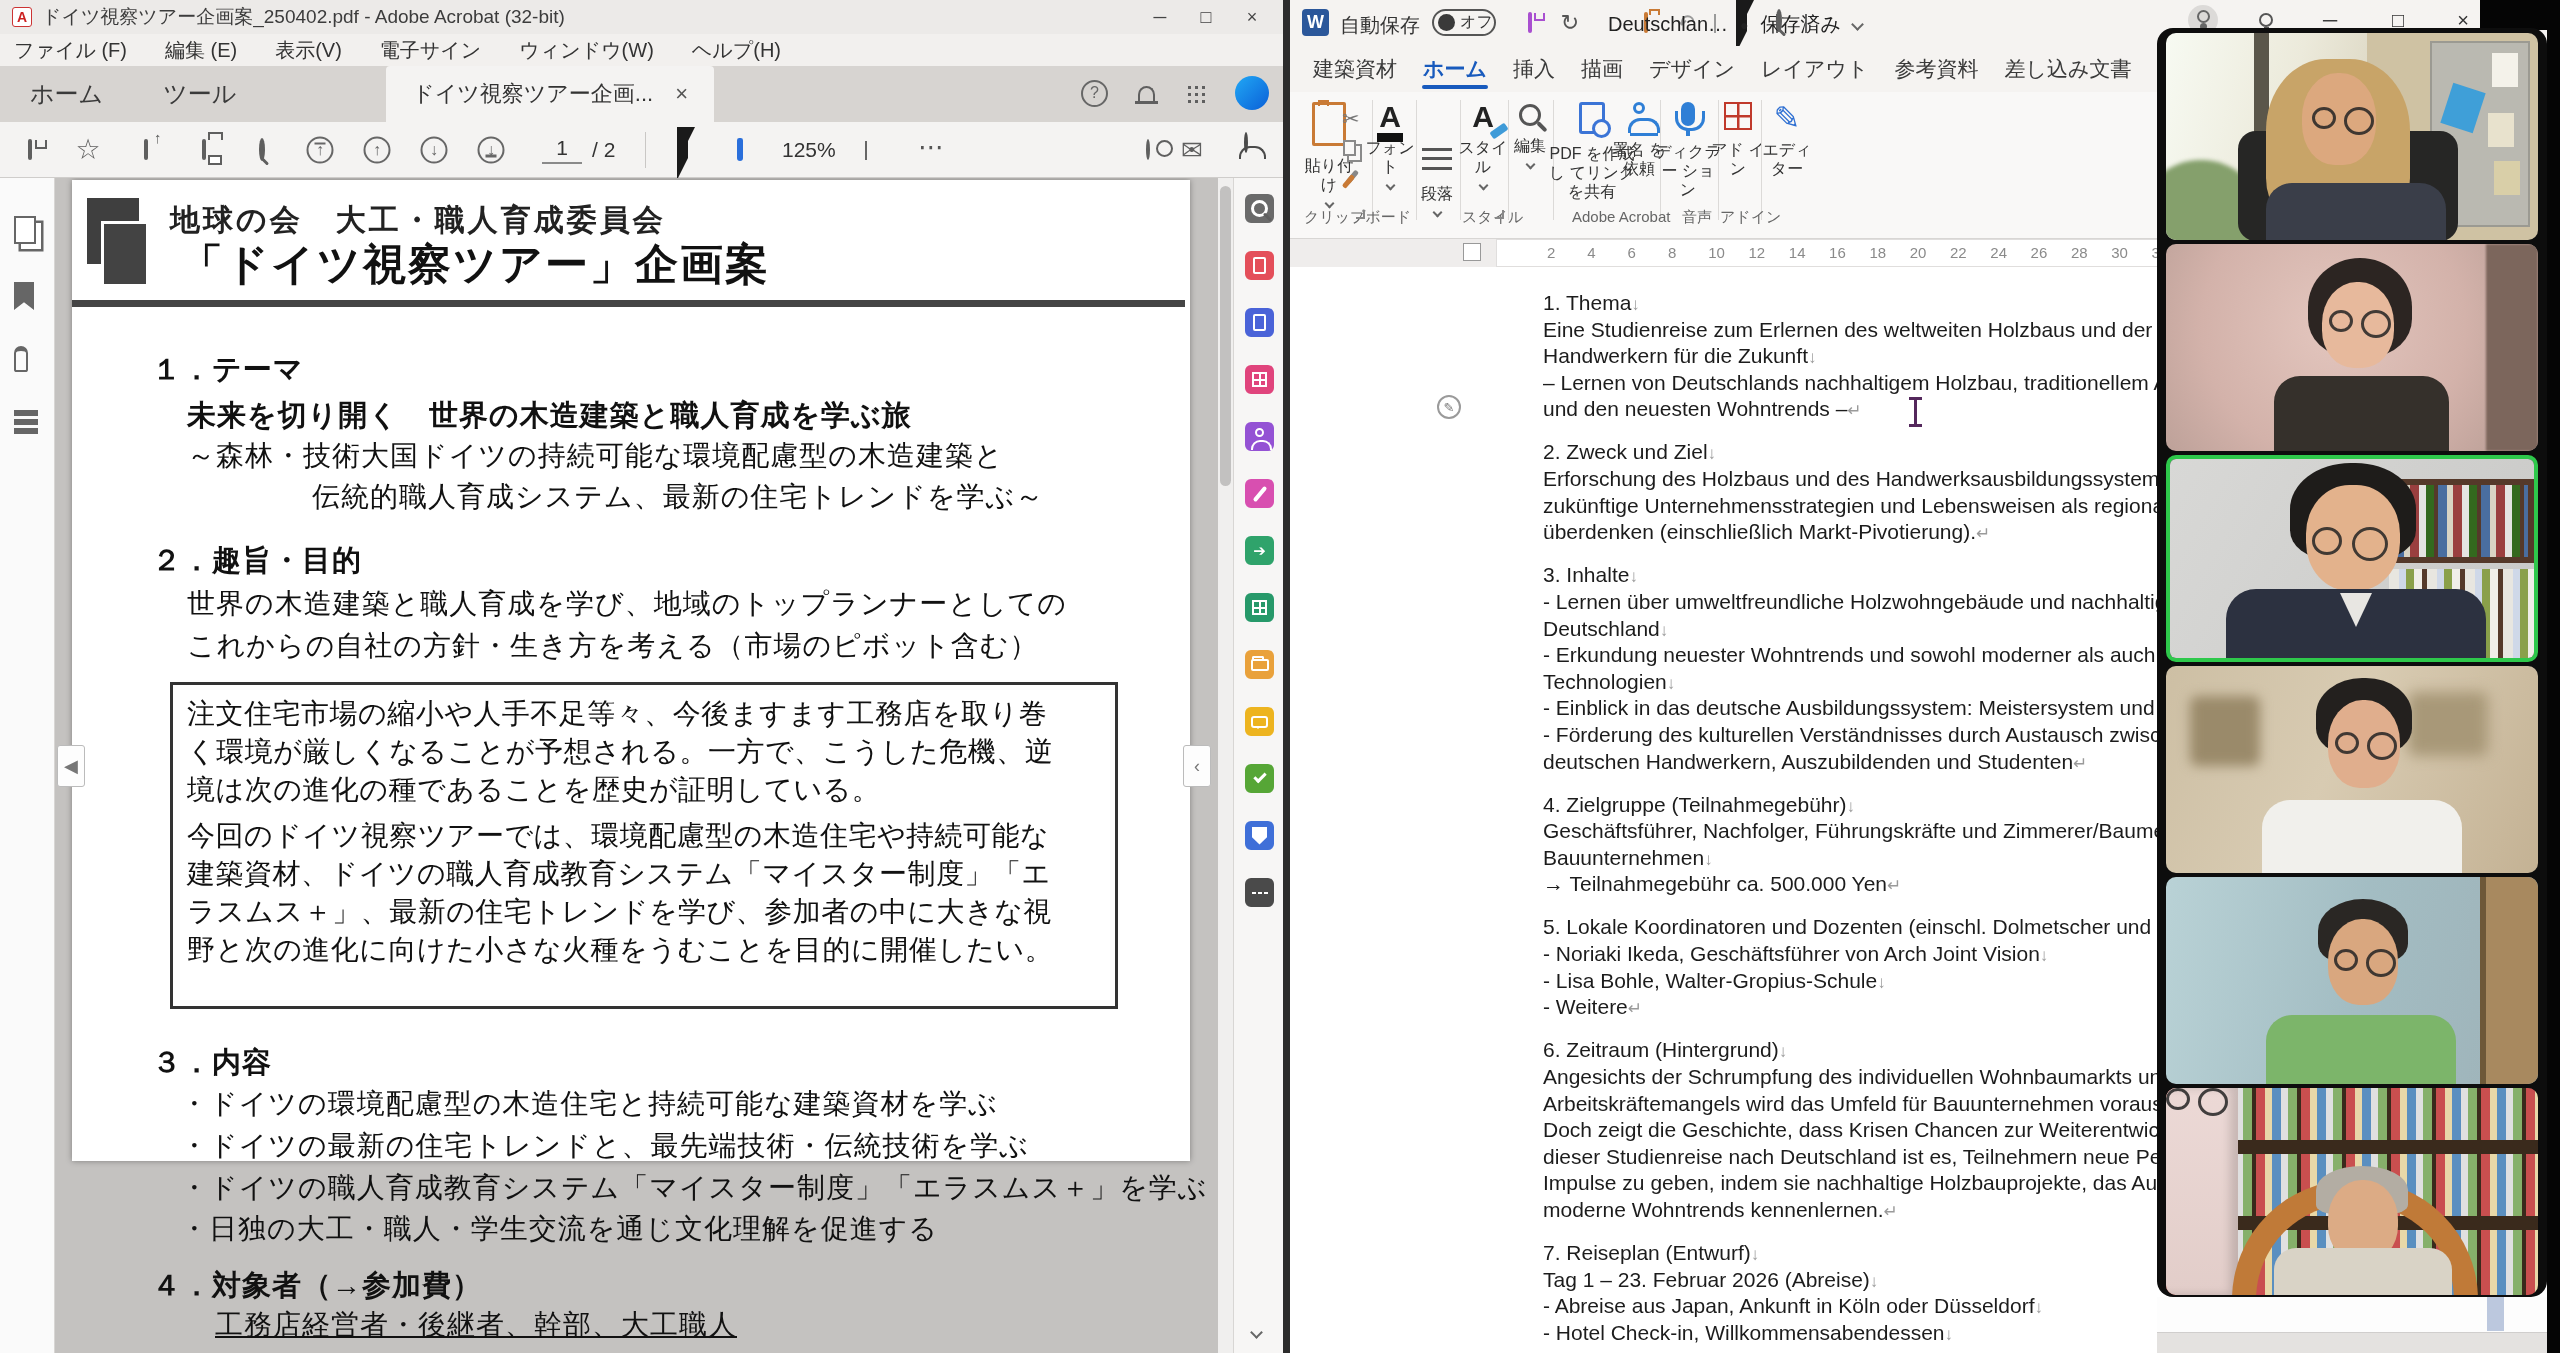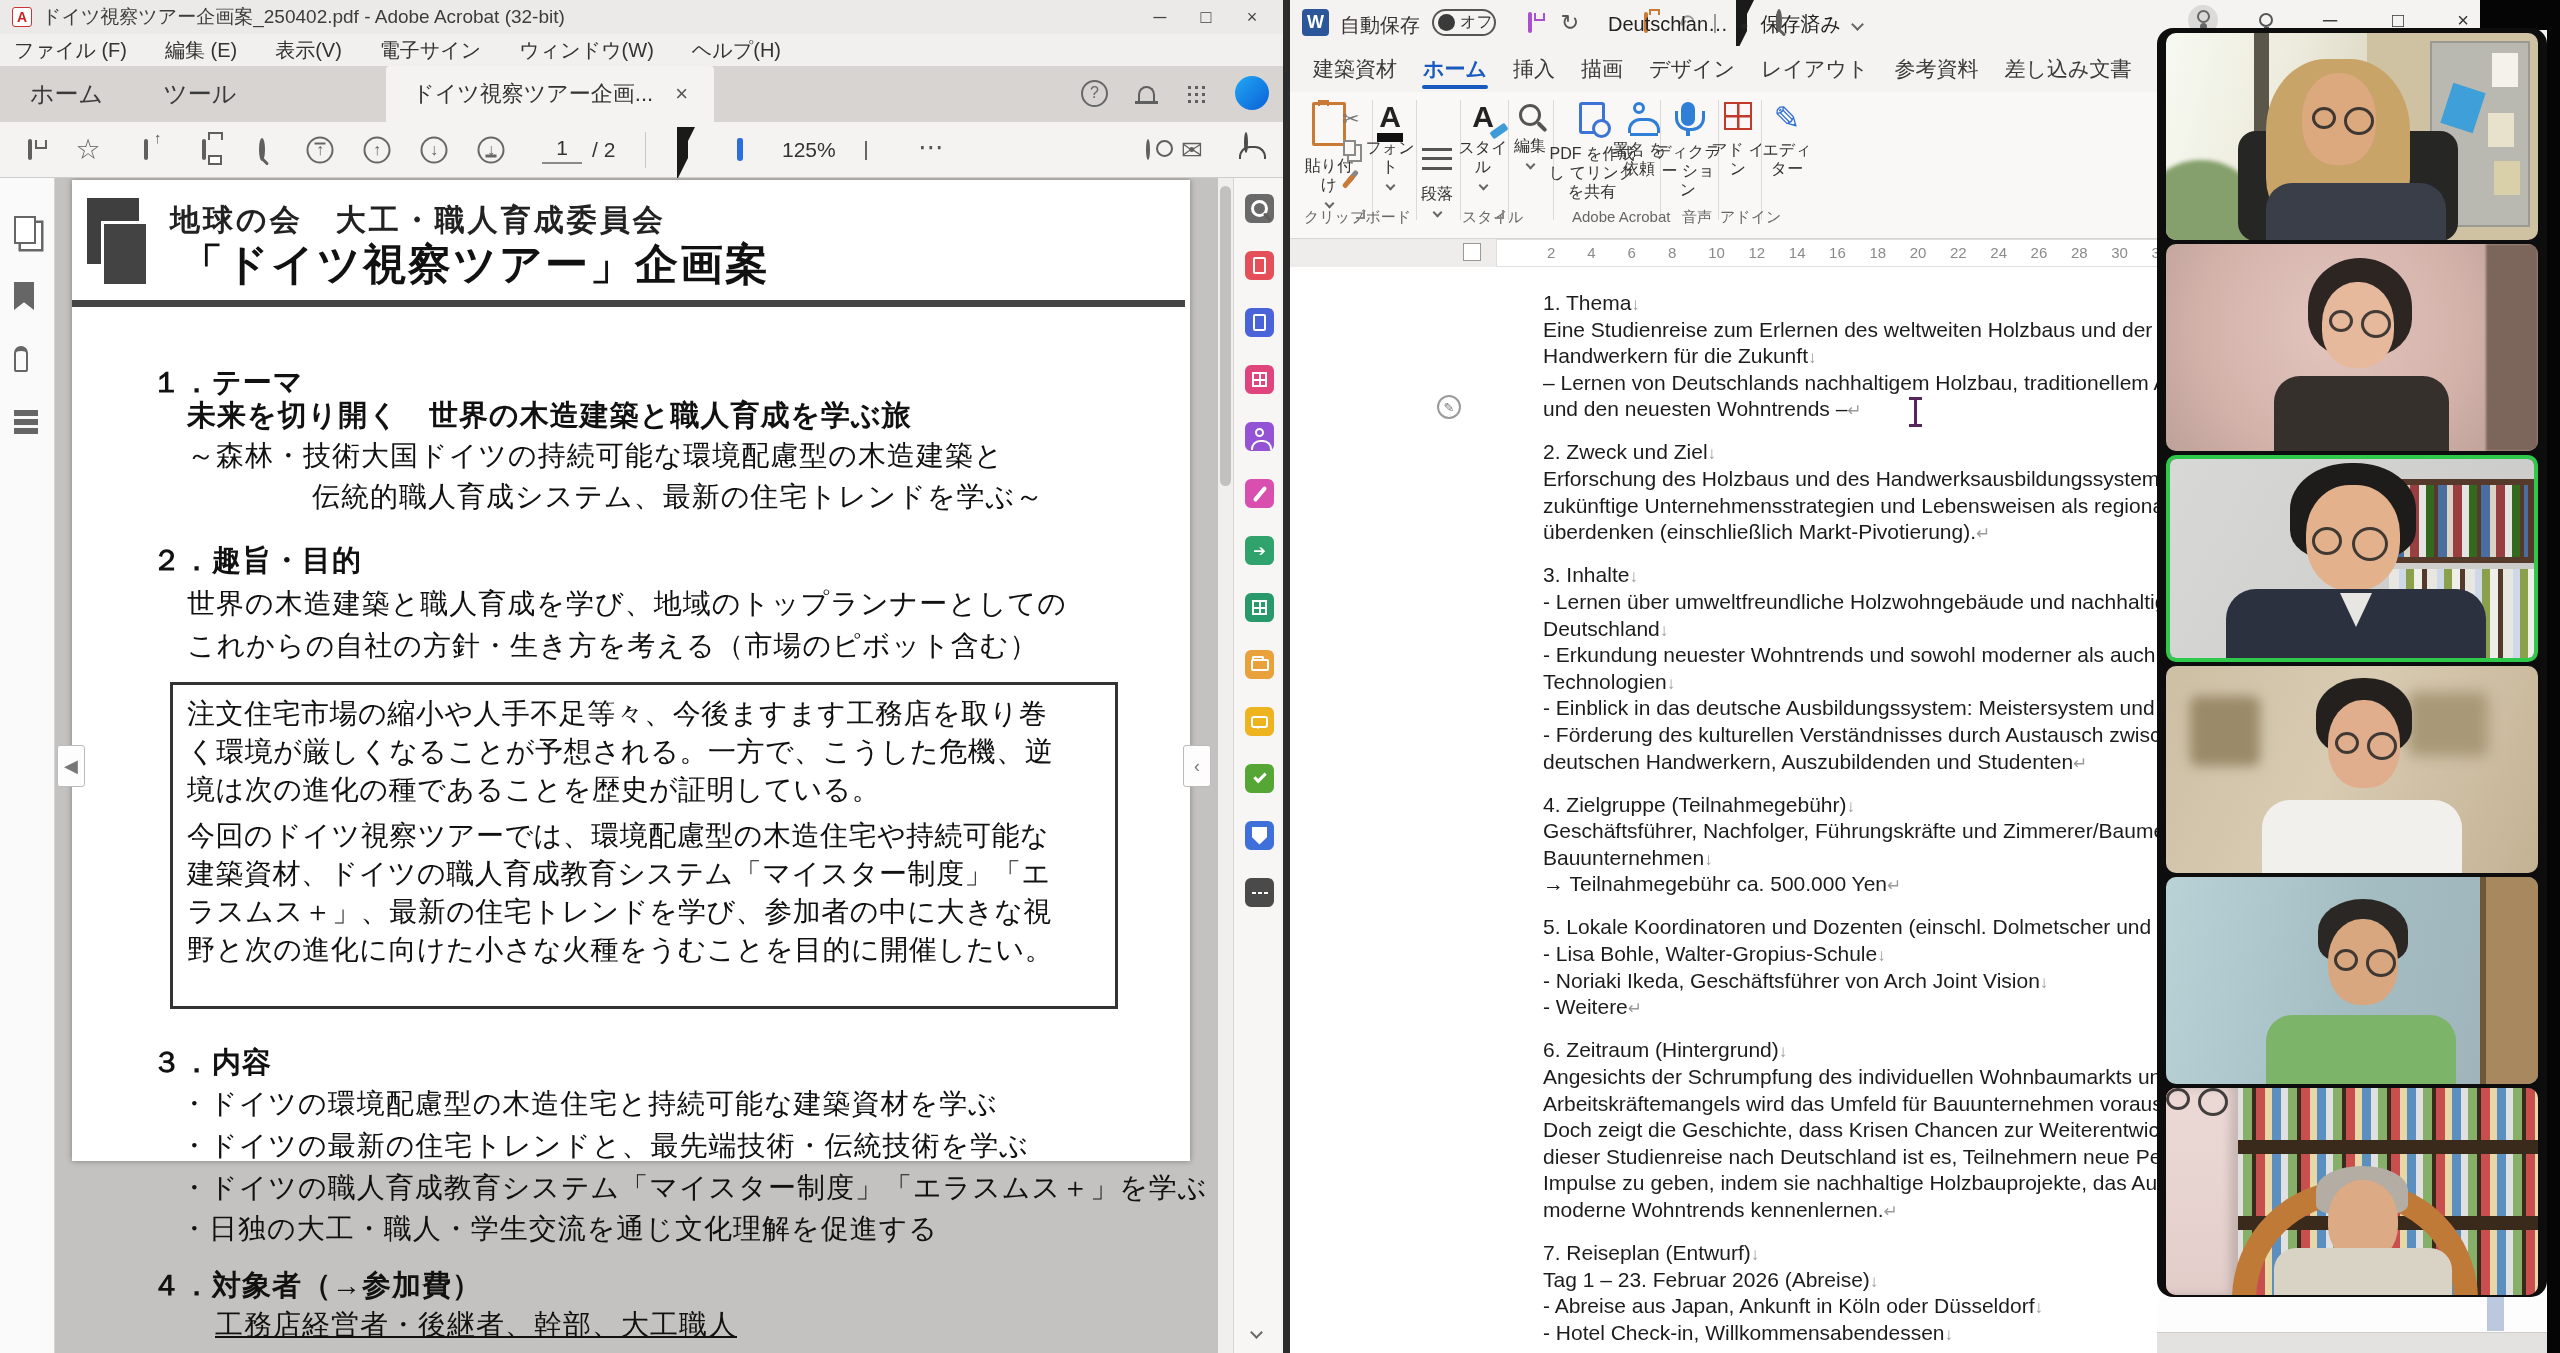--- a/index.html
+++ b/index.html
@@ -319,7 +319,7 @@
         <div class="pdf-title">「ドイツ視察ツアー」企画案</div>
         <div class="pdf-rule"></div>
         <div id="pdf-lines">
-            <div class="pdf-line b" style="left: 80px; top: 170px; margin-top: 13px;">１．テーマ</div>
+            <div class="pdf-line b" style="left: 80px; top: 170px;">１．テーマ</div>
             <div class="pdf-line b" style="left: 115px; top: 216px;">未来を切り開く　世界の木造建築と職人育成を学ぶ旅</div>
             <div class="pdf-line" style="left: 115px; top: 257px;">～森林・技術大国ドイツの持続可能な環境配慮型の木造建築と</div>
             <div class="pdf-line" style="left: 240px; top: 298px;">伝統的職人育成システム、最新の住宅トレンドを学ぶ～</div>

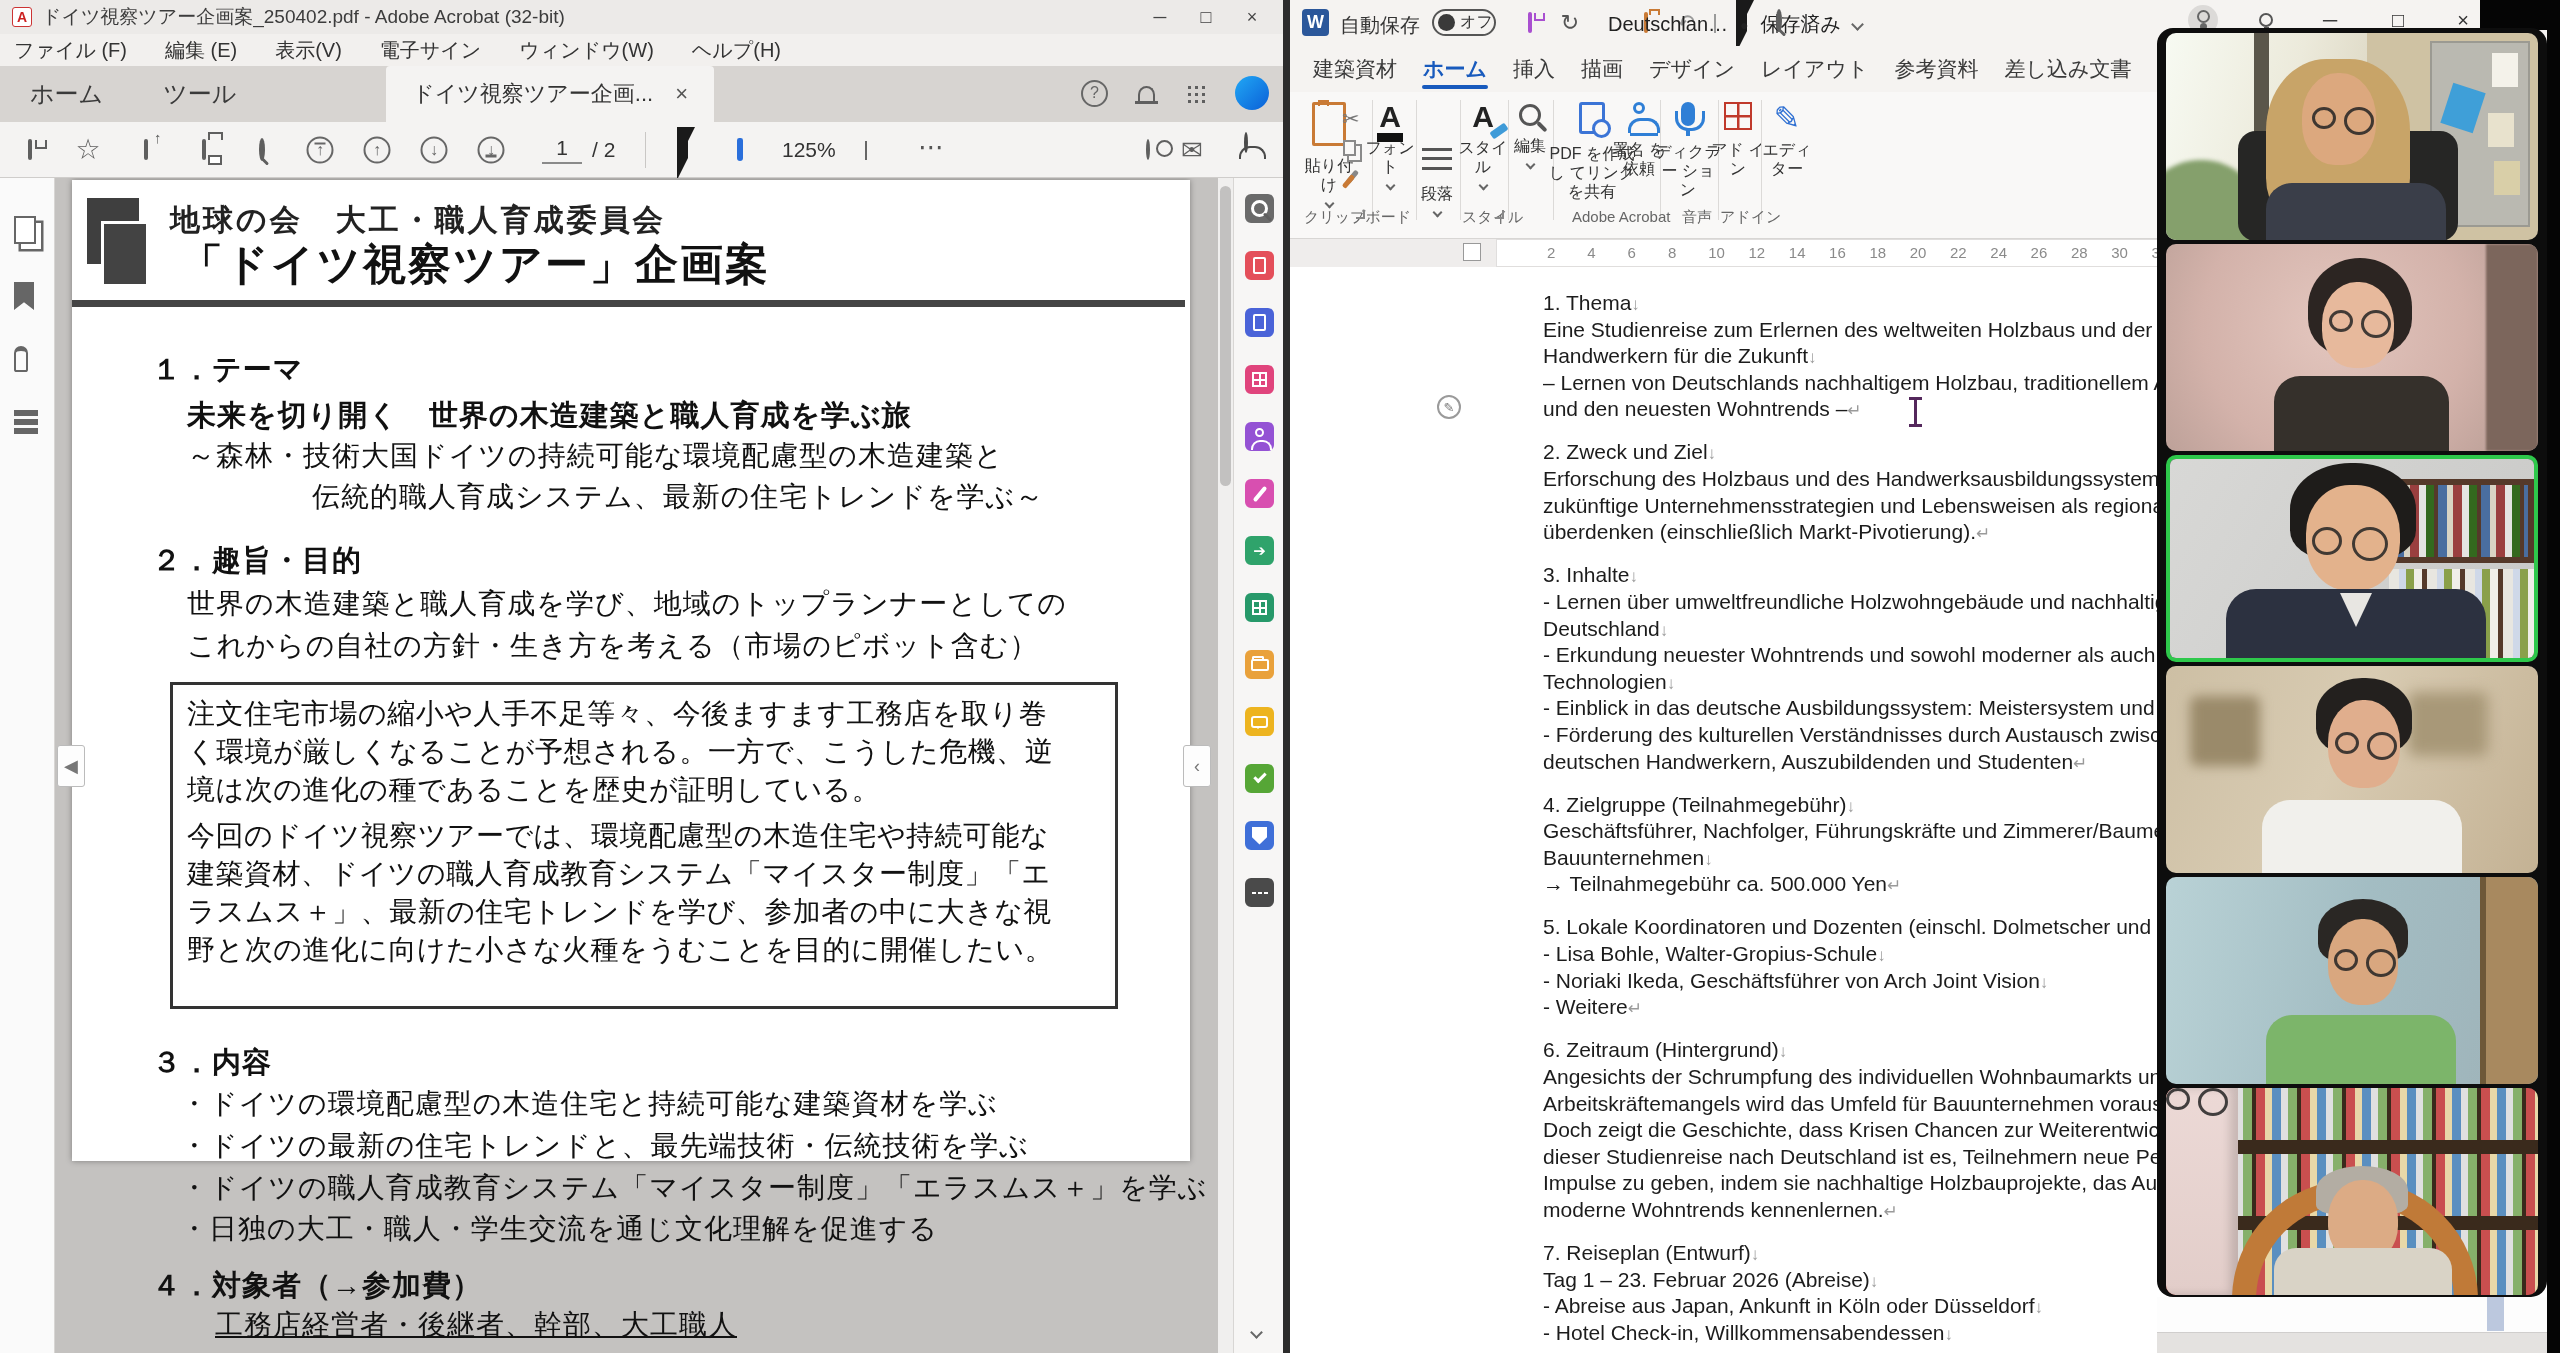--- a/index.html
+++ b/index.html
@@ -570,8 +570,8 @@
           <div class="dline">→ Teilnahmegebühr ca. 500.000 Yen<span class="mark">↵</span></div>
           <div class="dblank"></div>
           <div class="dline">5. Lokale Koordinatoren und Dozenten (einschl. Dolmetscher und Reisele</div>
+          <div class="dline">- Noriaki Ikeda, Geschäftsführer von Arch Joint Vision<span class="mark">↓</span></div>
           <div class="dline">- Lisa Bohle, Walter-Gropius-Schule<span class="mark">↓</span></div>
-          <div class="dline">- Noriaki Ikeda, Geschäftsführer von Arch Joint Vision<span class="mark">↓</span></div>
           <div class="dline">- Weitere<span class="mark">↵</span></div>
           <div class="dblank"></div>
           <div class="dline">6. Zeitraum (Hintergrund)<span class="mark">↓</span></div>

